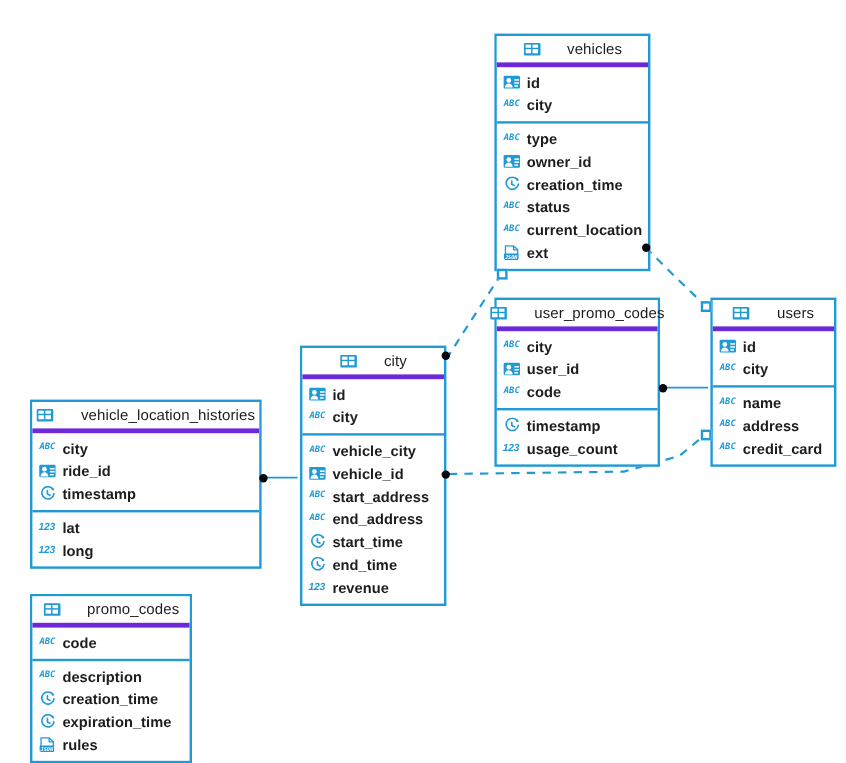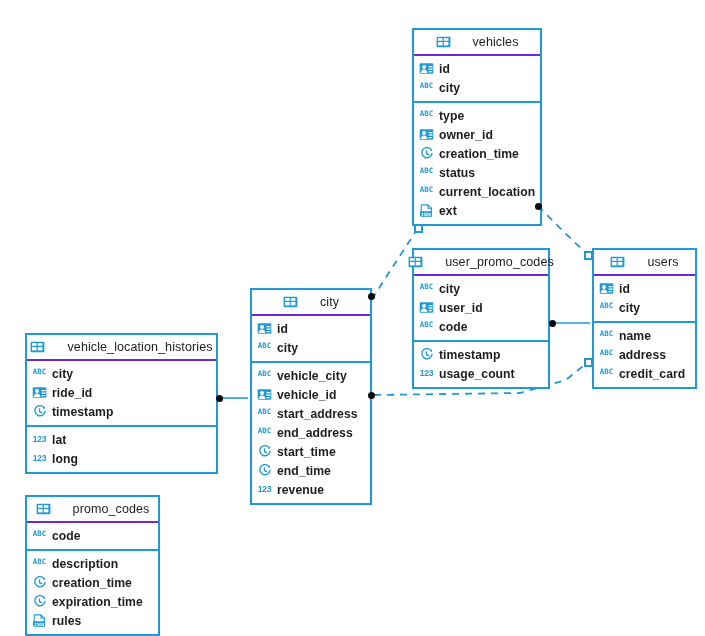--- a/index.html
+++ b/index.html
@@ -28,7 +28,7 @@
     height:26px;
     display:flex;align-items:center;justify-content:center;
     gap:22px;
-    border-bottom:2px solid #6d28d9;
+    border-bottom:4px solid #6d28d9;
     padding:0 4px;
     background:#ffffff;
   }

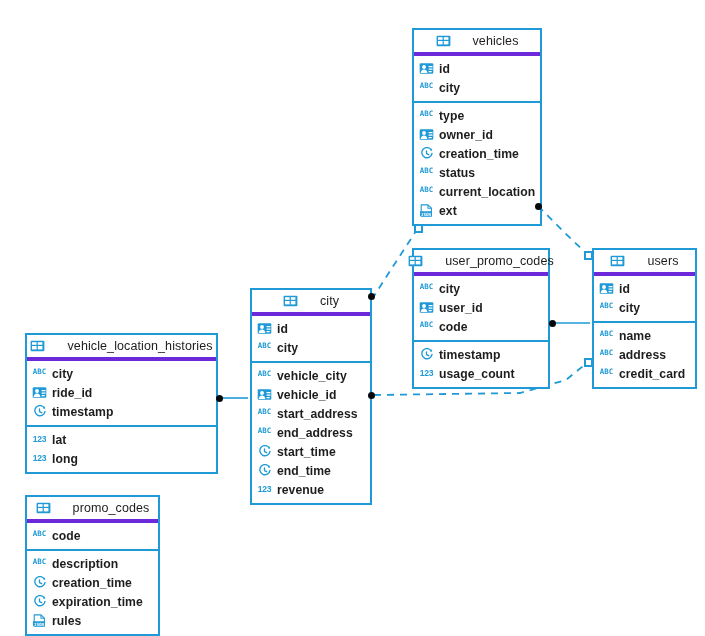--- a/index.html
+++ b/index.html
@@ -50,7 +50,7 @@
   .col-row.pk .col-name{font-weight:bold;}
 
   
-  .ico{flex:0 0 auto;display:inline-flex;align-items:center;justify-content:center;}
+  .ico{flex:0 0 auto;display:inline-flex;align-items:center;justify-content:flex-start;font-style:italic;}
   .ico svg{display:block;}
   .ico-abc{width:15px;height:13px;}
   .ico-num{

